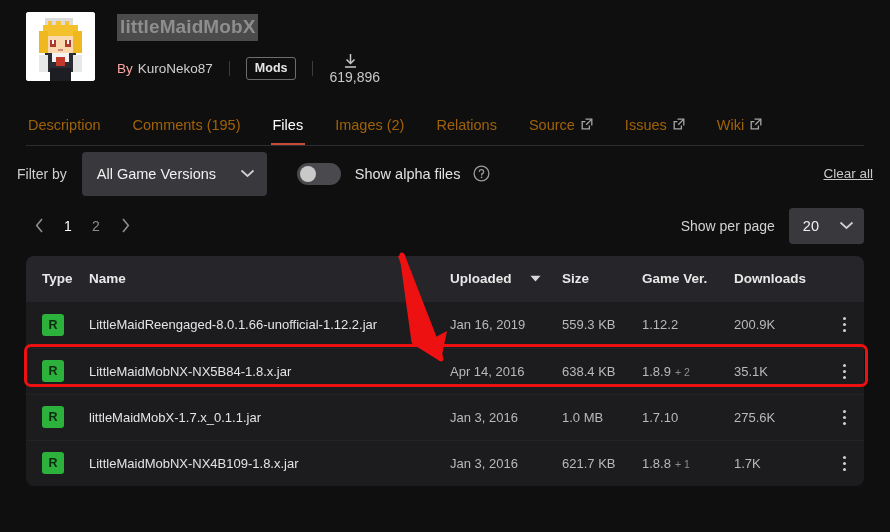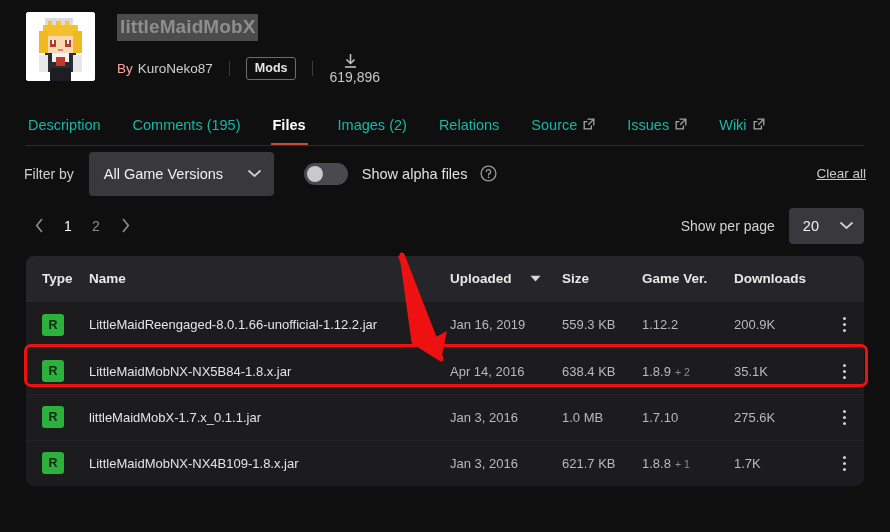--- a/index.html
+++ b/index.html
@@ -44,7 +44,7 @@
   .tabs-wrap { margin-top: 32px; padding: 0 26px; position: relative; }
   .tabs { display: flex; align-items: flex-end; gap: 28px; position: relative; }
   .tab {
-    font-size: 14.5px; color: #14b8a6; padding: 0 2px 12px 2px;
+    font-size: 14.5px; color: #a16207; padding: 0 2px 12px 2px;
     display: flex; align-items: center; gap: 6px; cursor: pointer;
     white-space: nowrap; position: relative;
   }

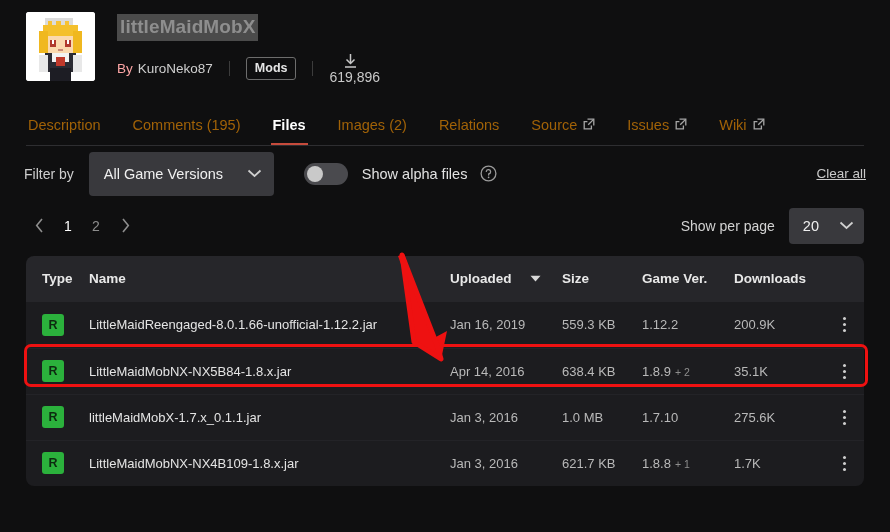--- a/index.html
+++ b/index.html
@@ -48,7 +48,7 @@
     display: flex; align-items: center; gap: 6px; cursor: pointer;
     white-space: nowrap; position: relative;
   }
-  .tab.active { color: #ffffff; font-weight: 700; }
+  .tab.active { color: #ffffff; font-weight: 400; }
   .tab.active::after {
     content: ""; position: absolute; left: 0; right: 0; bottom: 0;
     height: 2px; background: #c64b3c;

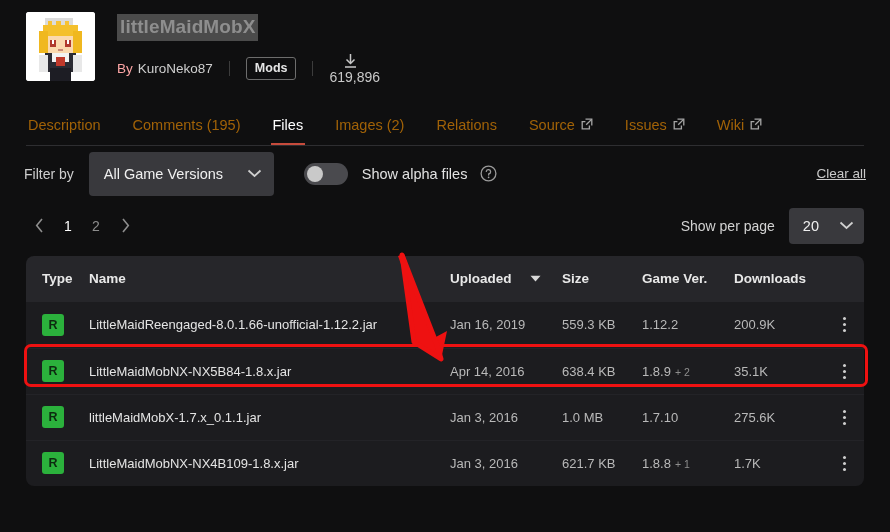--- a/index.html
+++ b/index.html
@@ -58,7 +58,7 @@
 
   
   .filter-row {
-    display: flex; align-items: center; padding: 0 24px;
+    display: flex; align-items: center; padding: 0 17px;
     height: 56px; position: relative;
   }
   .filter-label { font-size: 14px; color: #cfcfcf; margin-right: 15px; }

